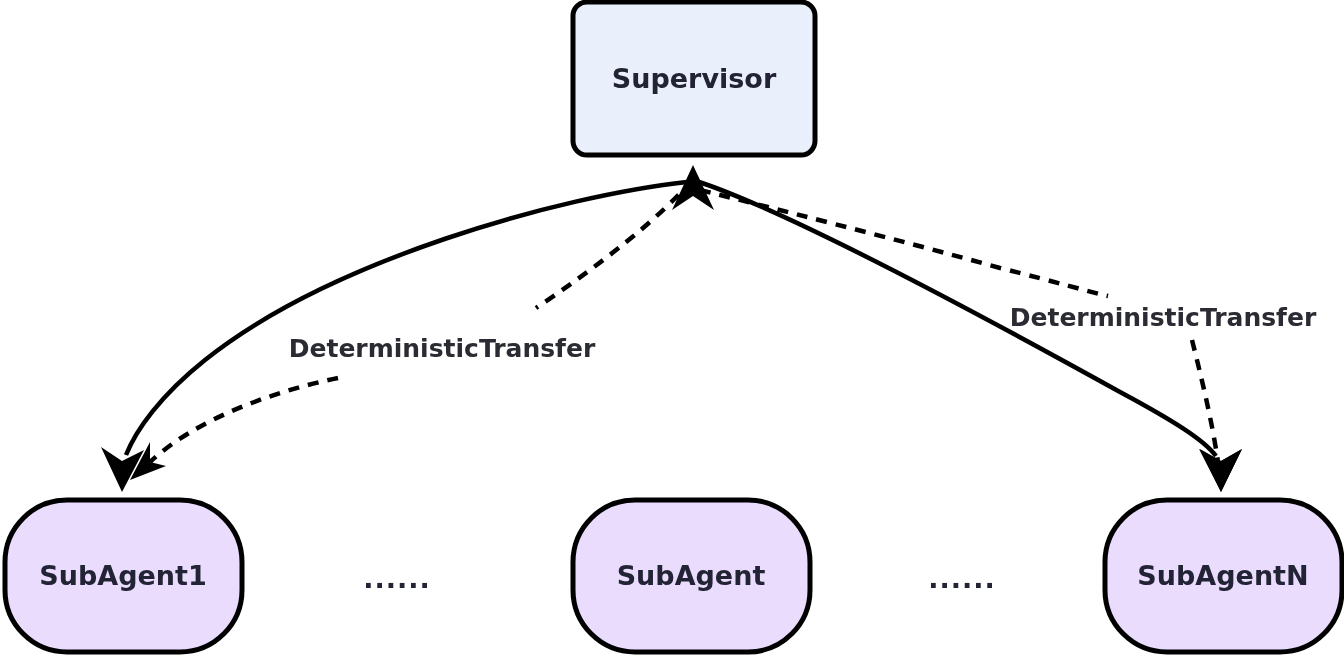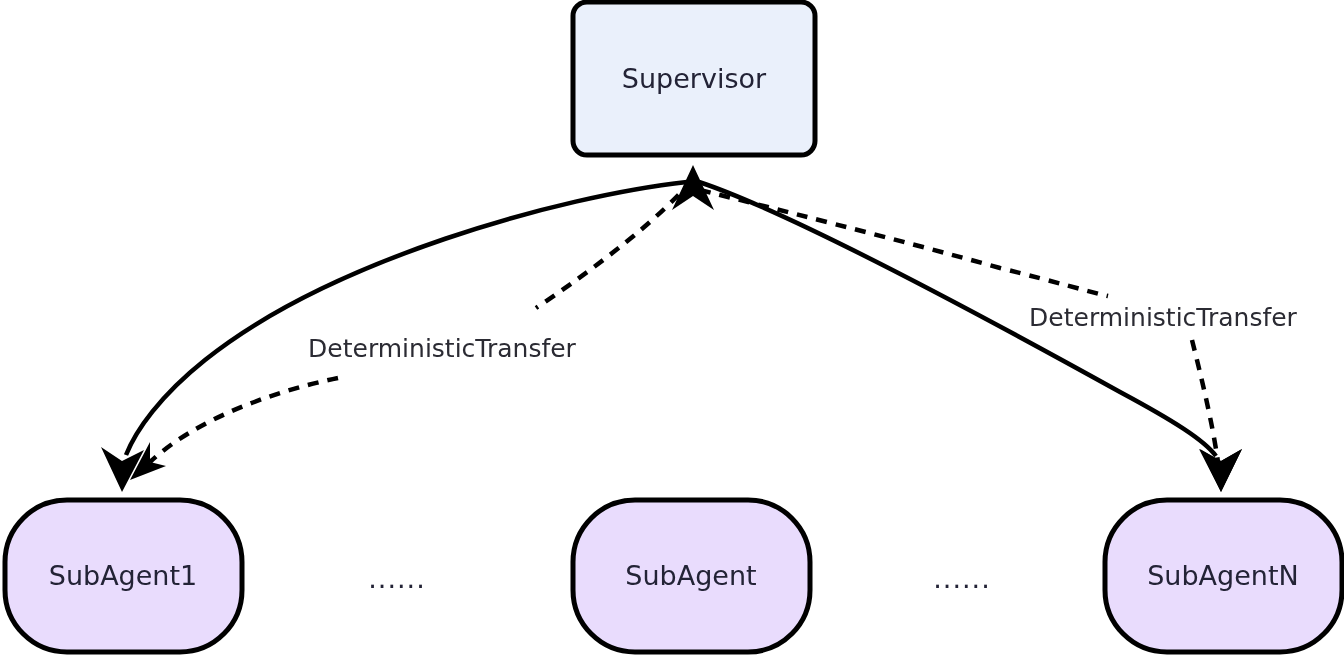--- a/index.html
+++ b/index.html
@@ -18,6 +18,7 @@
     width: 1344px;
     height: 656px;
     background: #ffffff;
+    font-weight: bold;
   }
   svg#diagram-svg {
     position: absolute;

